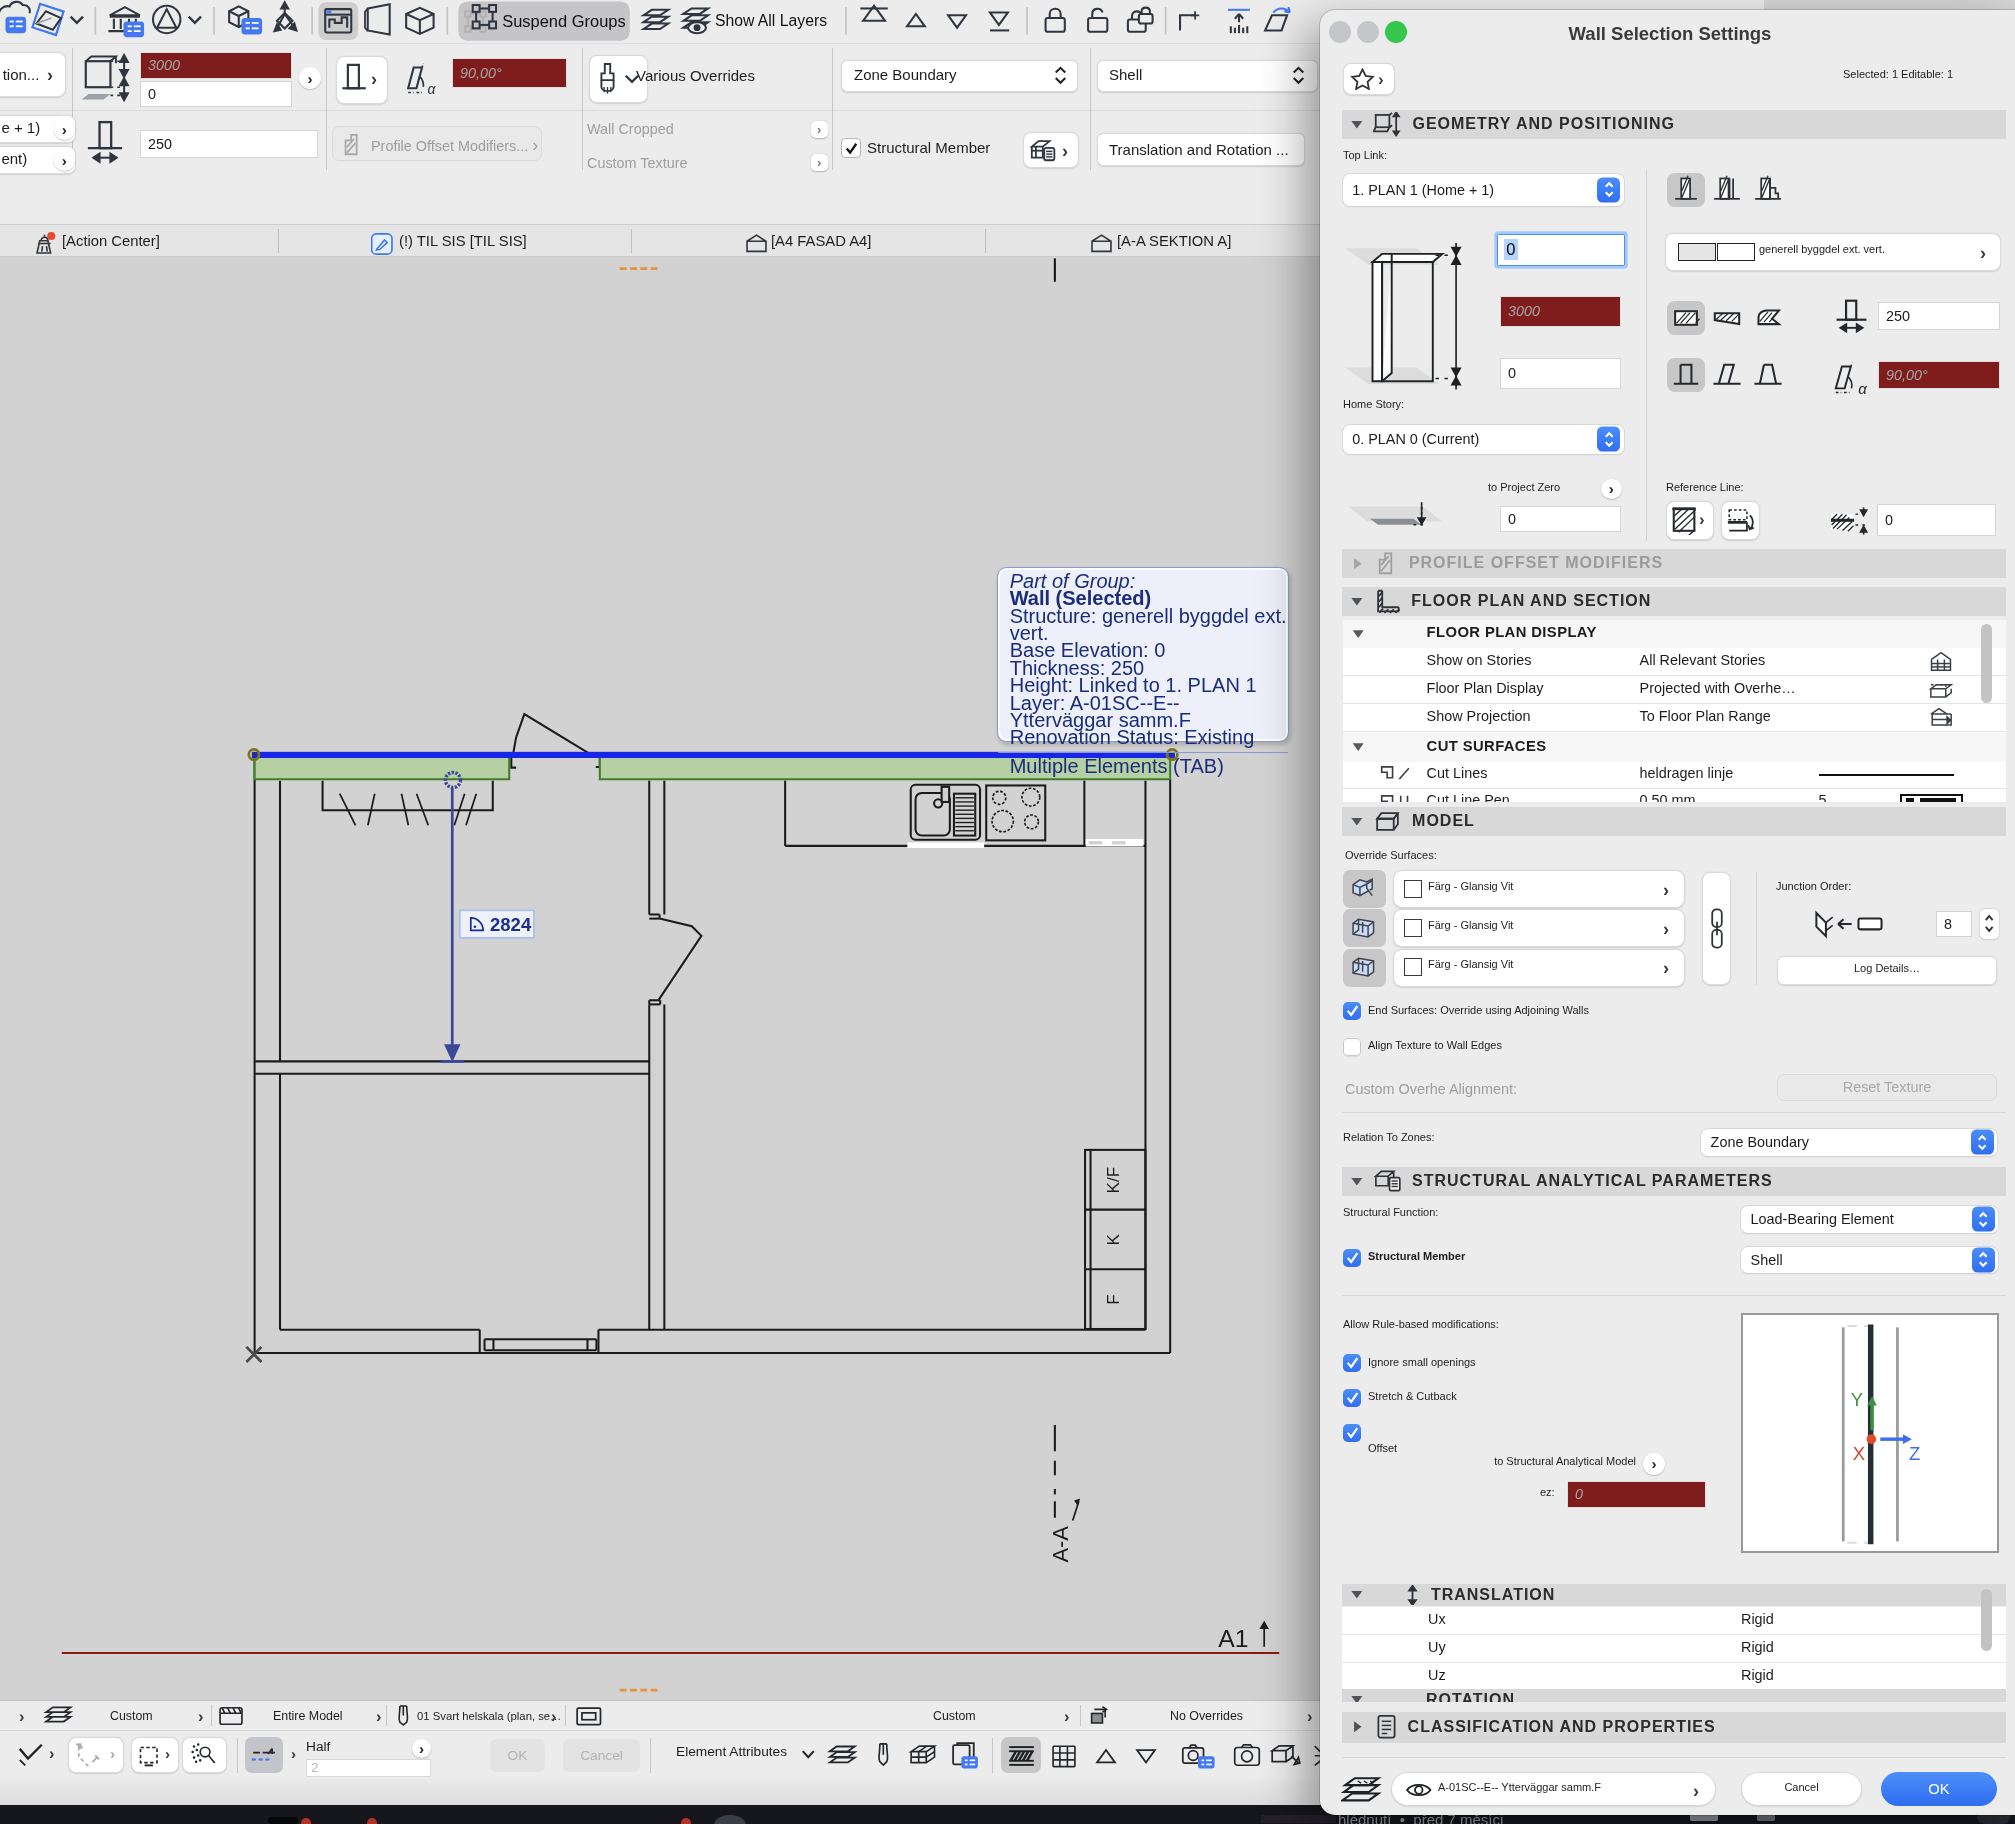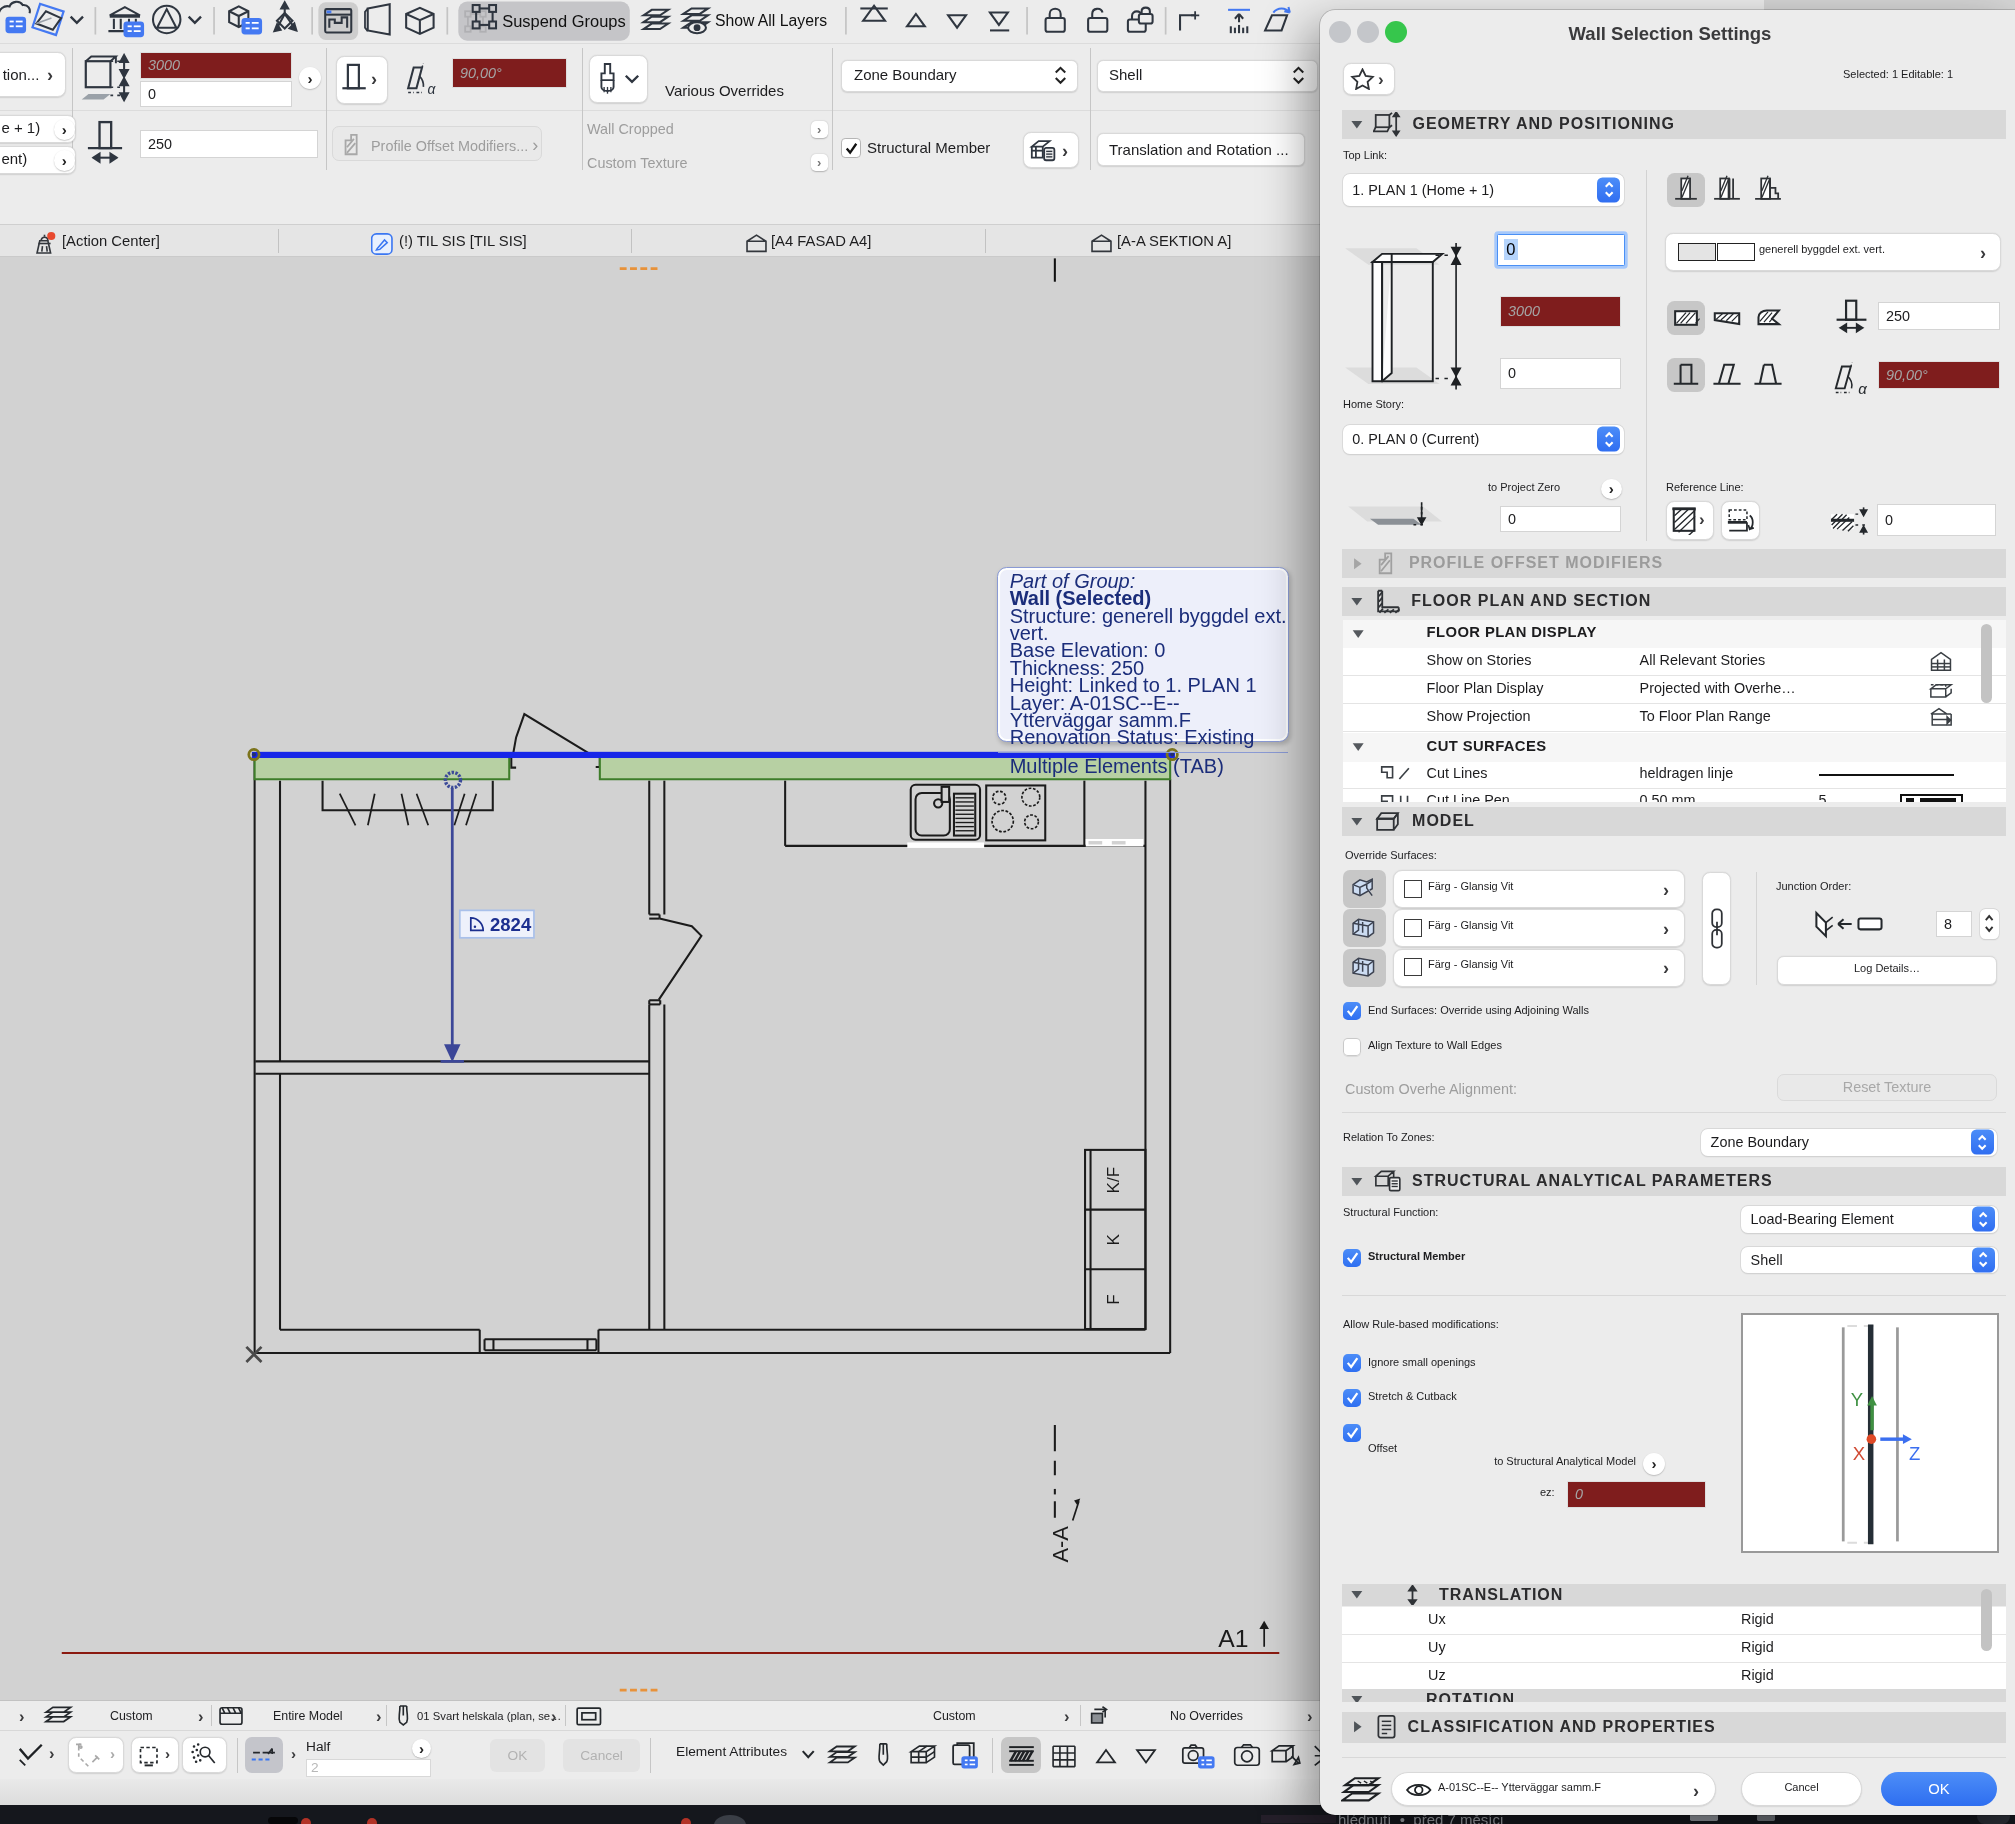--- a/index.html
+++ b/index.html
@@ -247,7 +247,7 @@
  <svg class="abs" style="left:623px;top:29px;" width="18" height="12.4" viewBox="0 0 26 18">
         <path d="M4,4 l9,9 l9,-9" stroke="#2f3640" stroke-width="3.4" fill="none"></path>
       </svg>
- <div class="lbl" style="left:665px;top:22.6px;margin-top:15px;">Various Overrides</div>
+ <div class="lbl" style="left:636px;top:22.6px;">Various Overrides</div>
 
  <div class="wbtn" style="left:841px;top:16px;width:237px;height:32px;border-radius:6.2px;"></div>
  <div class="lbl" style="left:854px;top:22px;">Zone Boundary</div>

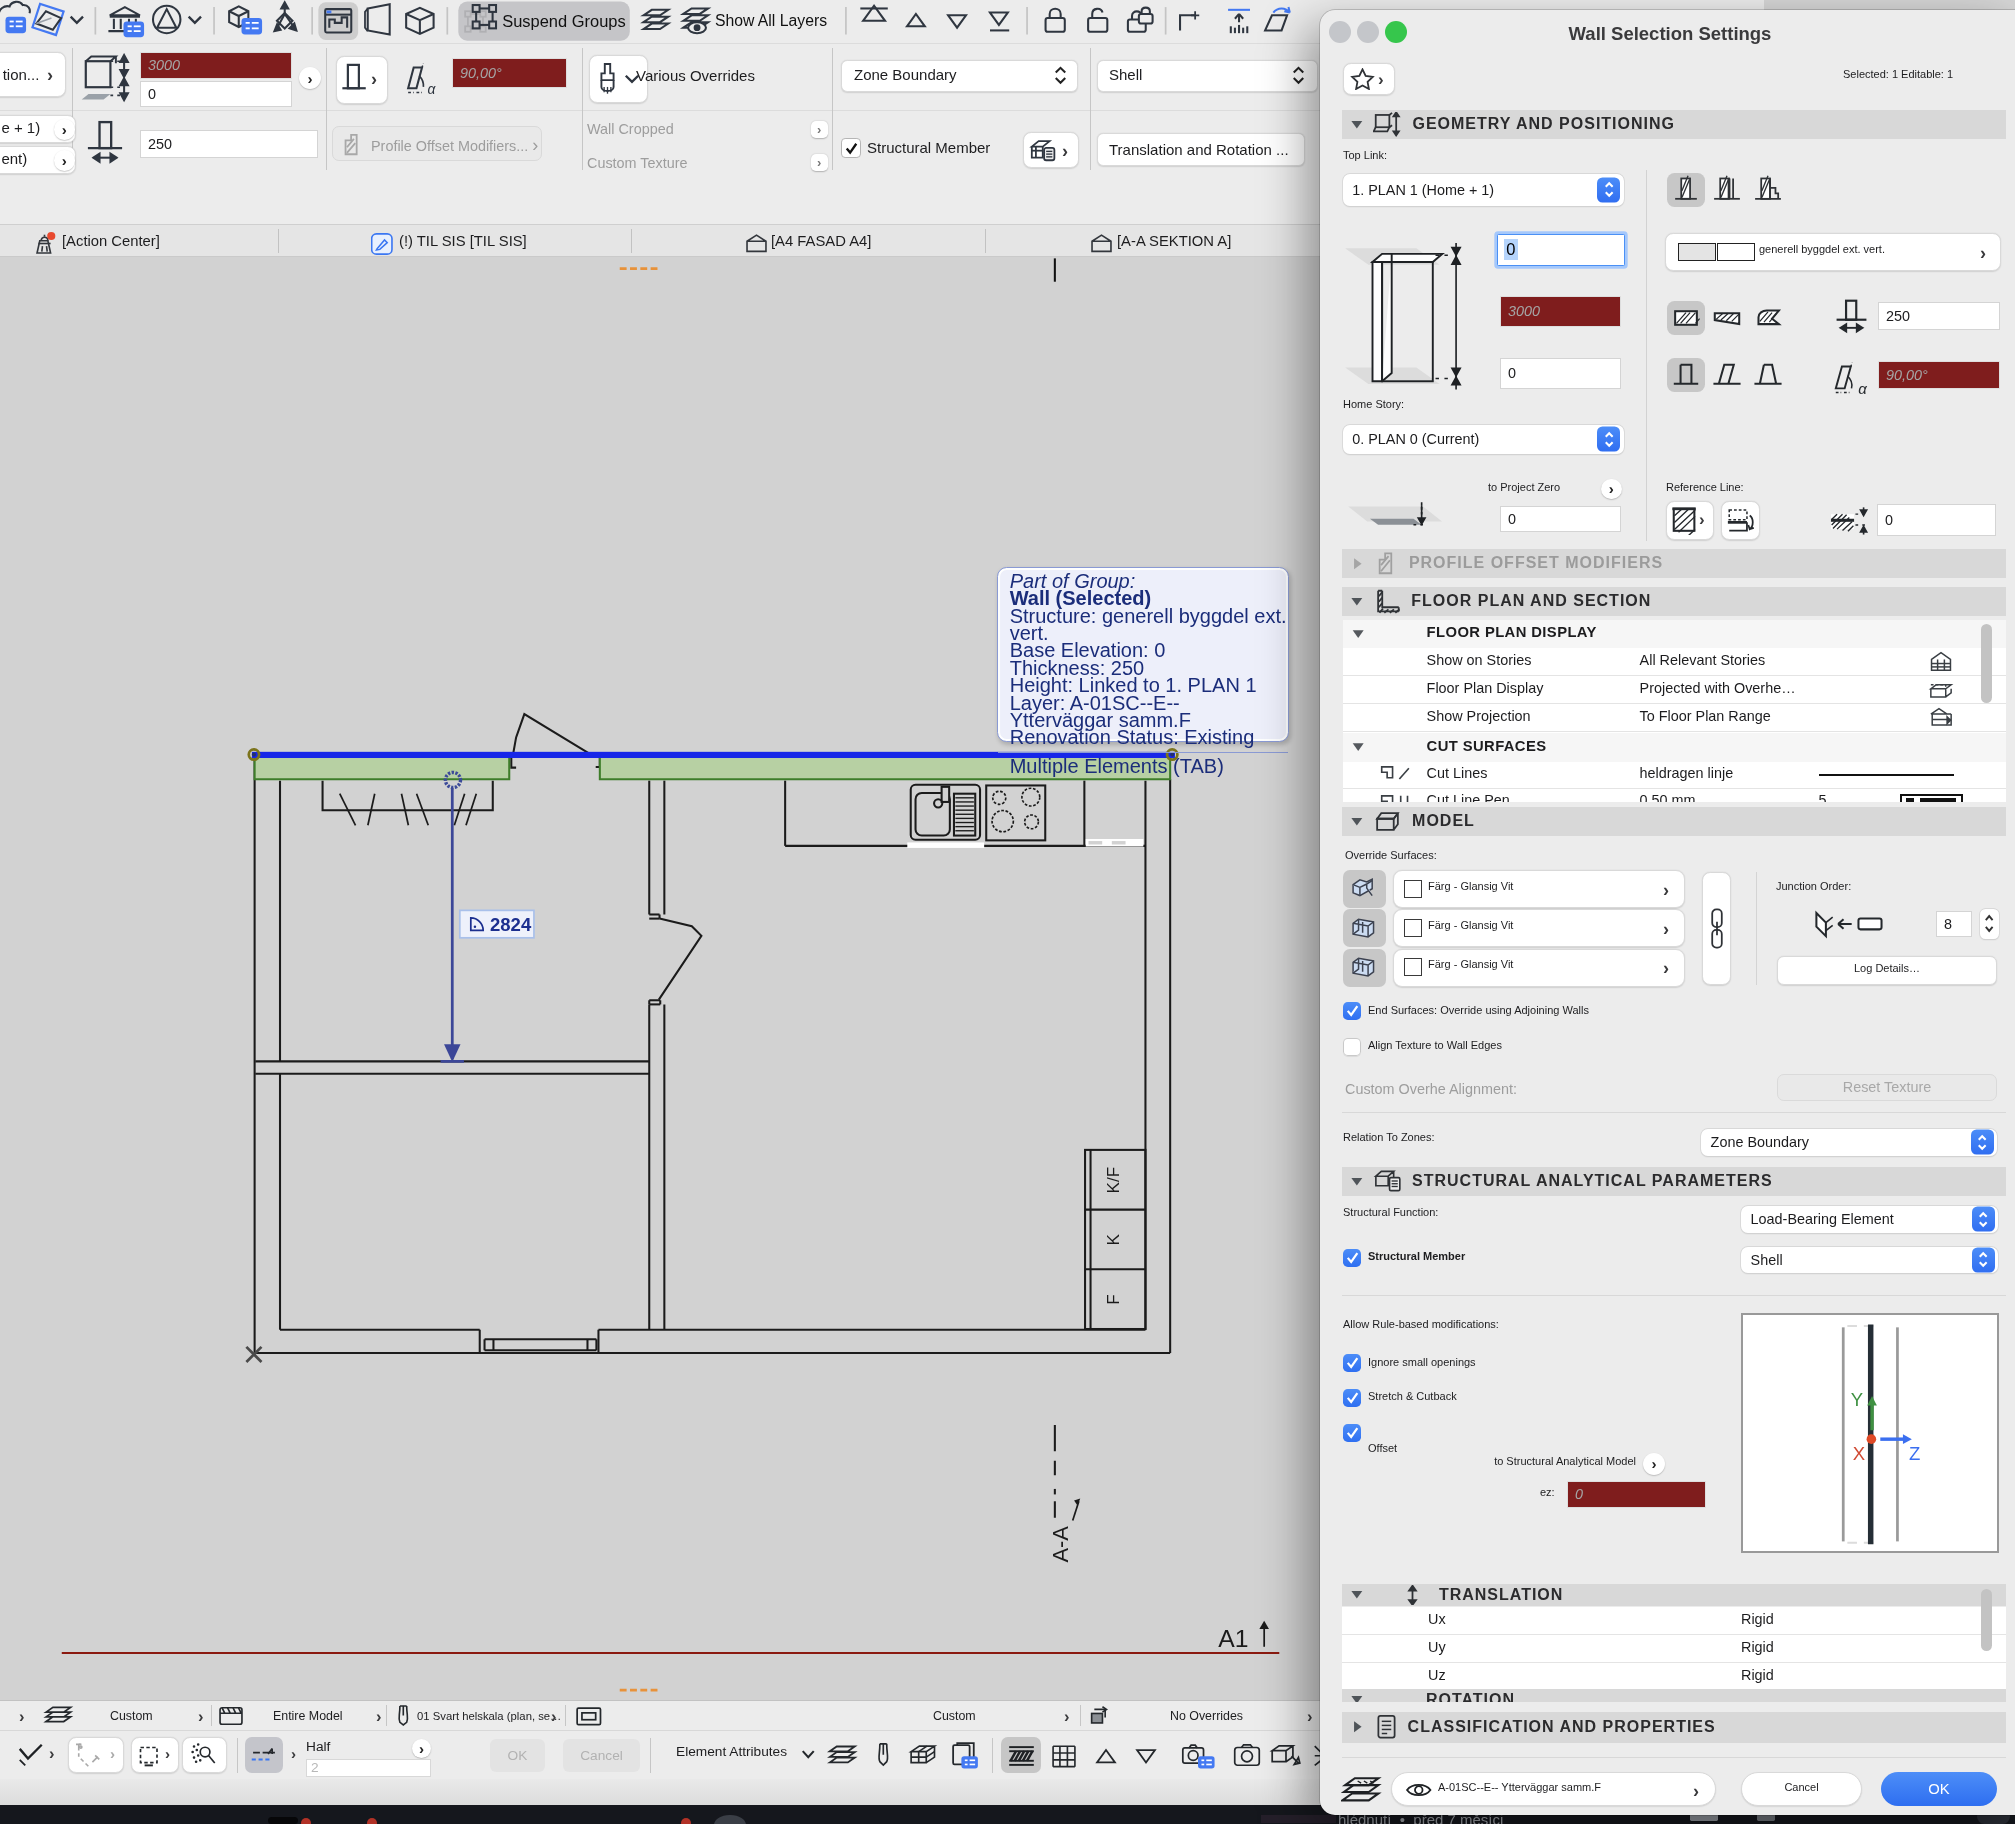--- a/index.html
+++ b/index.html
@@ -1270,7 +1270,7 @@
             <path d="M8,1 l-5,7 h10 Z M8,29 l-5,-7 h10 Z" fill="#2f3236"></path>
           </g>
         </svg>
-  <span style="margin-left:21px;">TRANSLATION</span>
+  <span style="margin-left:13px;">TRANSLATION</span>
  </div>
  <div class="abs" style="left:22px;top:1597px;width:664px;height:82px;background:#fff;font-size:14.4px;color:#1c1c1e;">
   <div class="abs" style="left:86px;top:4.8px;">Ux</div>

